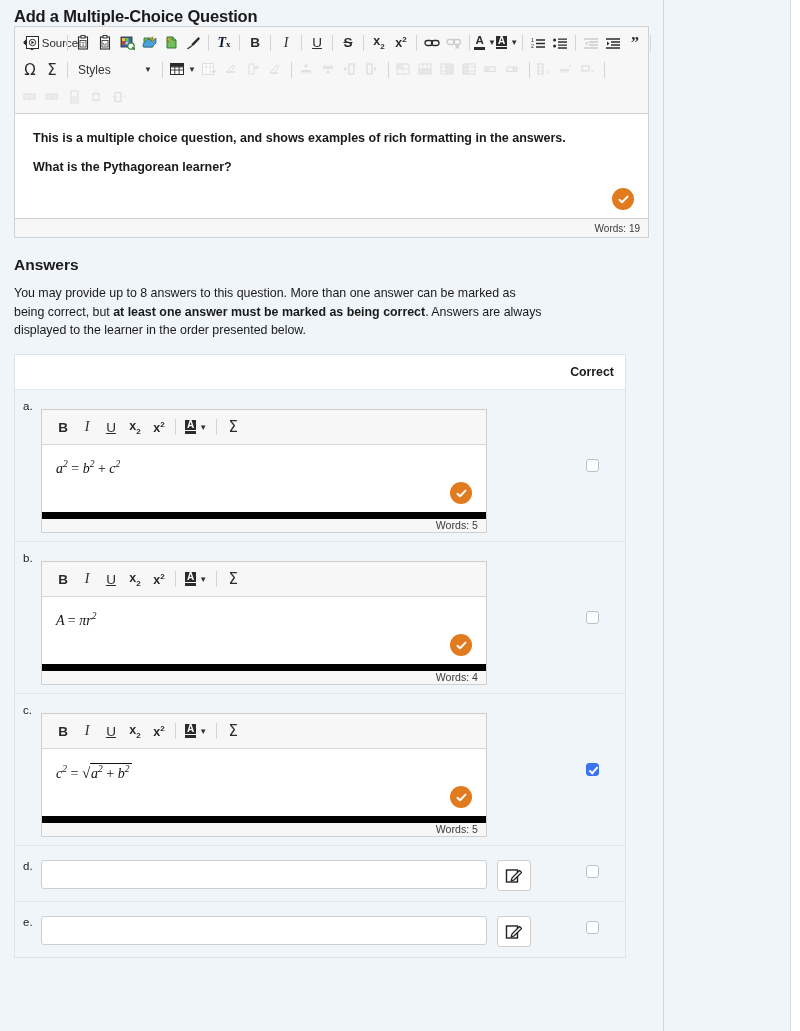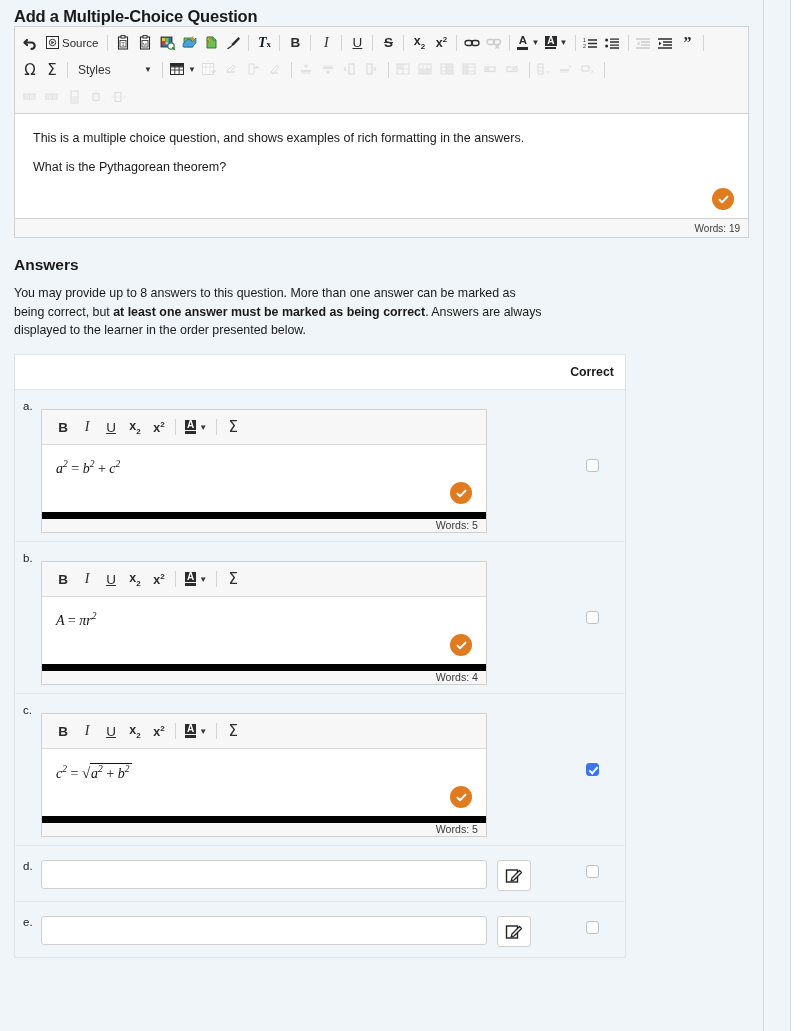--- a/index.html
+++ b/index.html
@@ -13,7 +13,7 @@
   }
   .page {
     position: relative;
-    width: 764px;
+    width: 664px;
     height: 1031px;
     background: #eff5f8;
     border-right: 1px solid #cfd8dc;

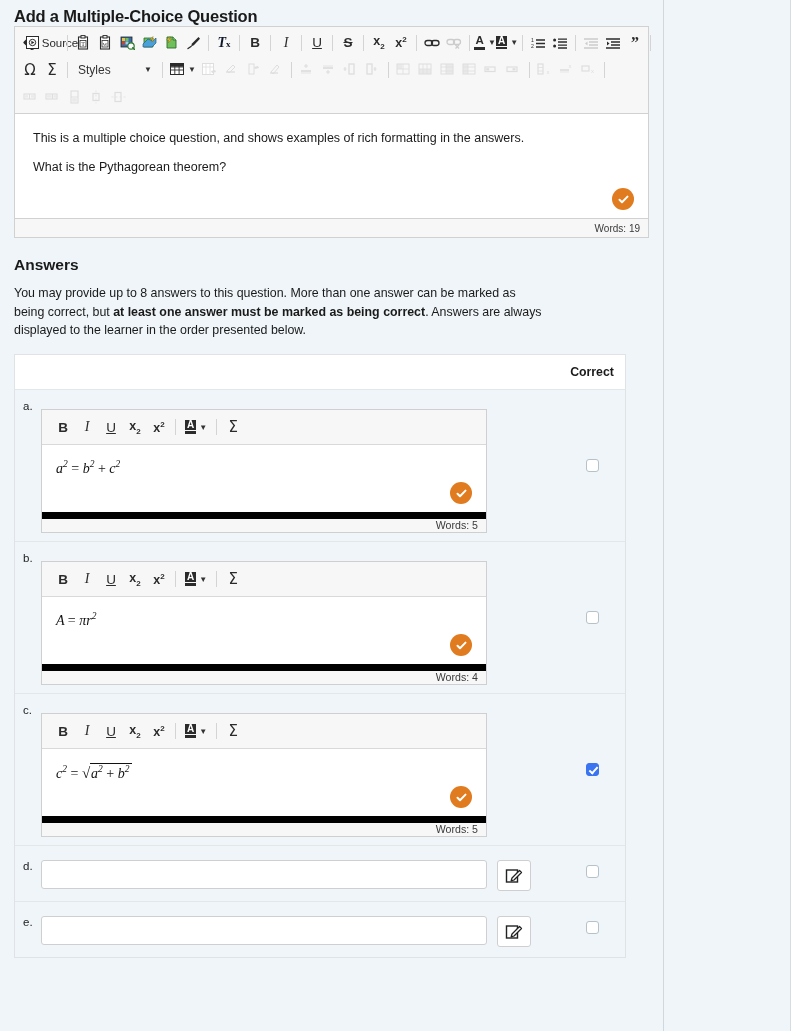--- a/index.html
+++ b/index.html
@@ -114,6 +114,7 @@
     font-size: 12.5px;
     line-height: 1.35;
     font-family: "Liberation Sans", sans-serif;
+    font-weight: bold;
   }
   .a11y-badge {
     position: absolute;

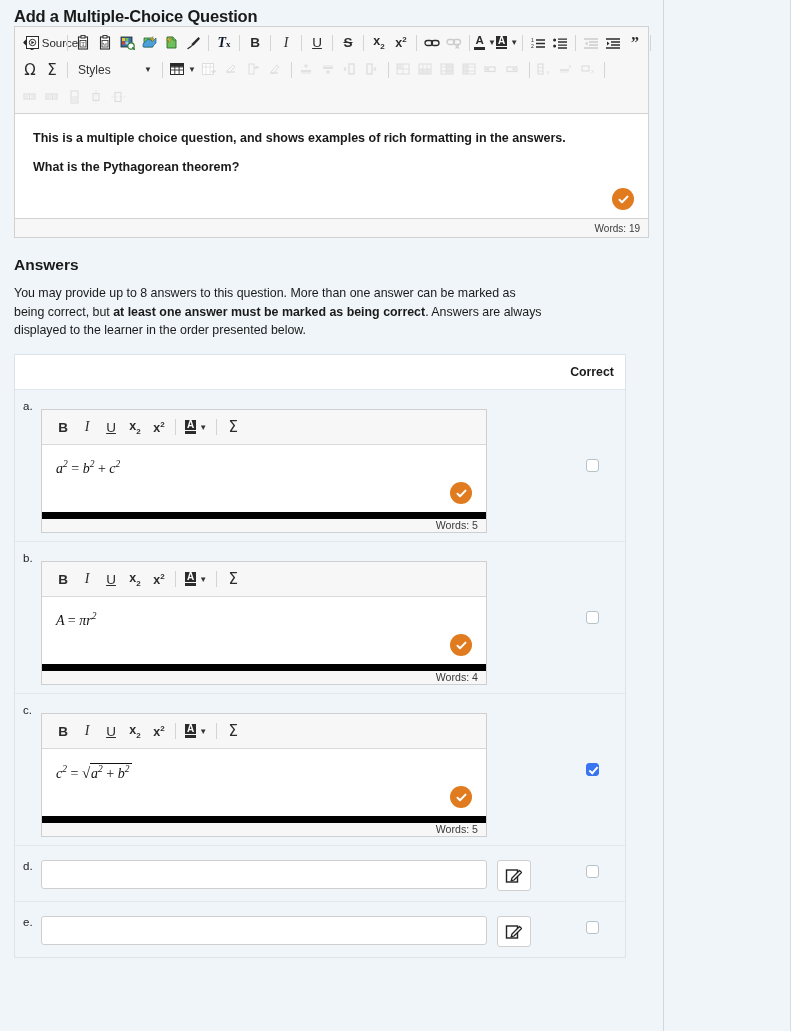--- a/index.html
+++ b/index.html
@@ -708,7 +708,7 @@
 
     <div class="ck-body">
       <p>This is a multiple choice question, and shows examples of rich formatting in the answers.</p>
-      <p>What is the Pythagorean theorem?</p>
+      <p>What is the Pythagorean learner?</p>
       <div class="a11y-badge" style="right:14px; bottom:8px;">
         <svg width="13" height="13" viewBox="0 0 13 13">
             <path d="M2.5 6.8 L5 9.2 L10.5 3.6" stroke="#fff" stroke-width="2" fill="none" stroke-linecap="round" stroke-linejoin="round"></path>

